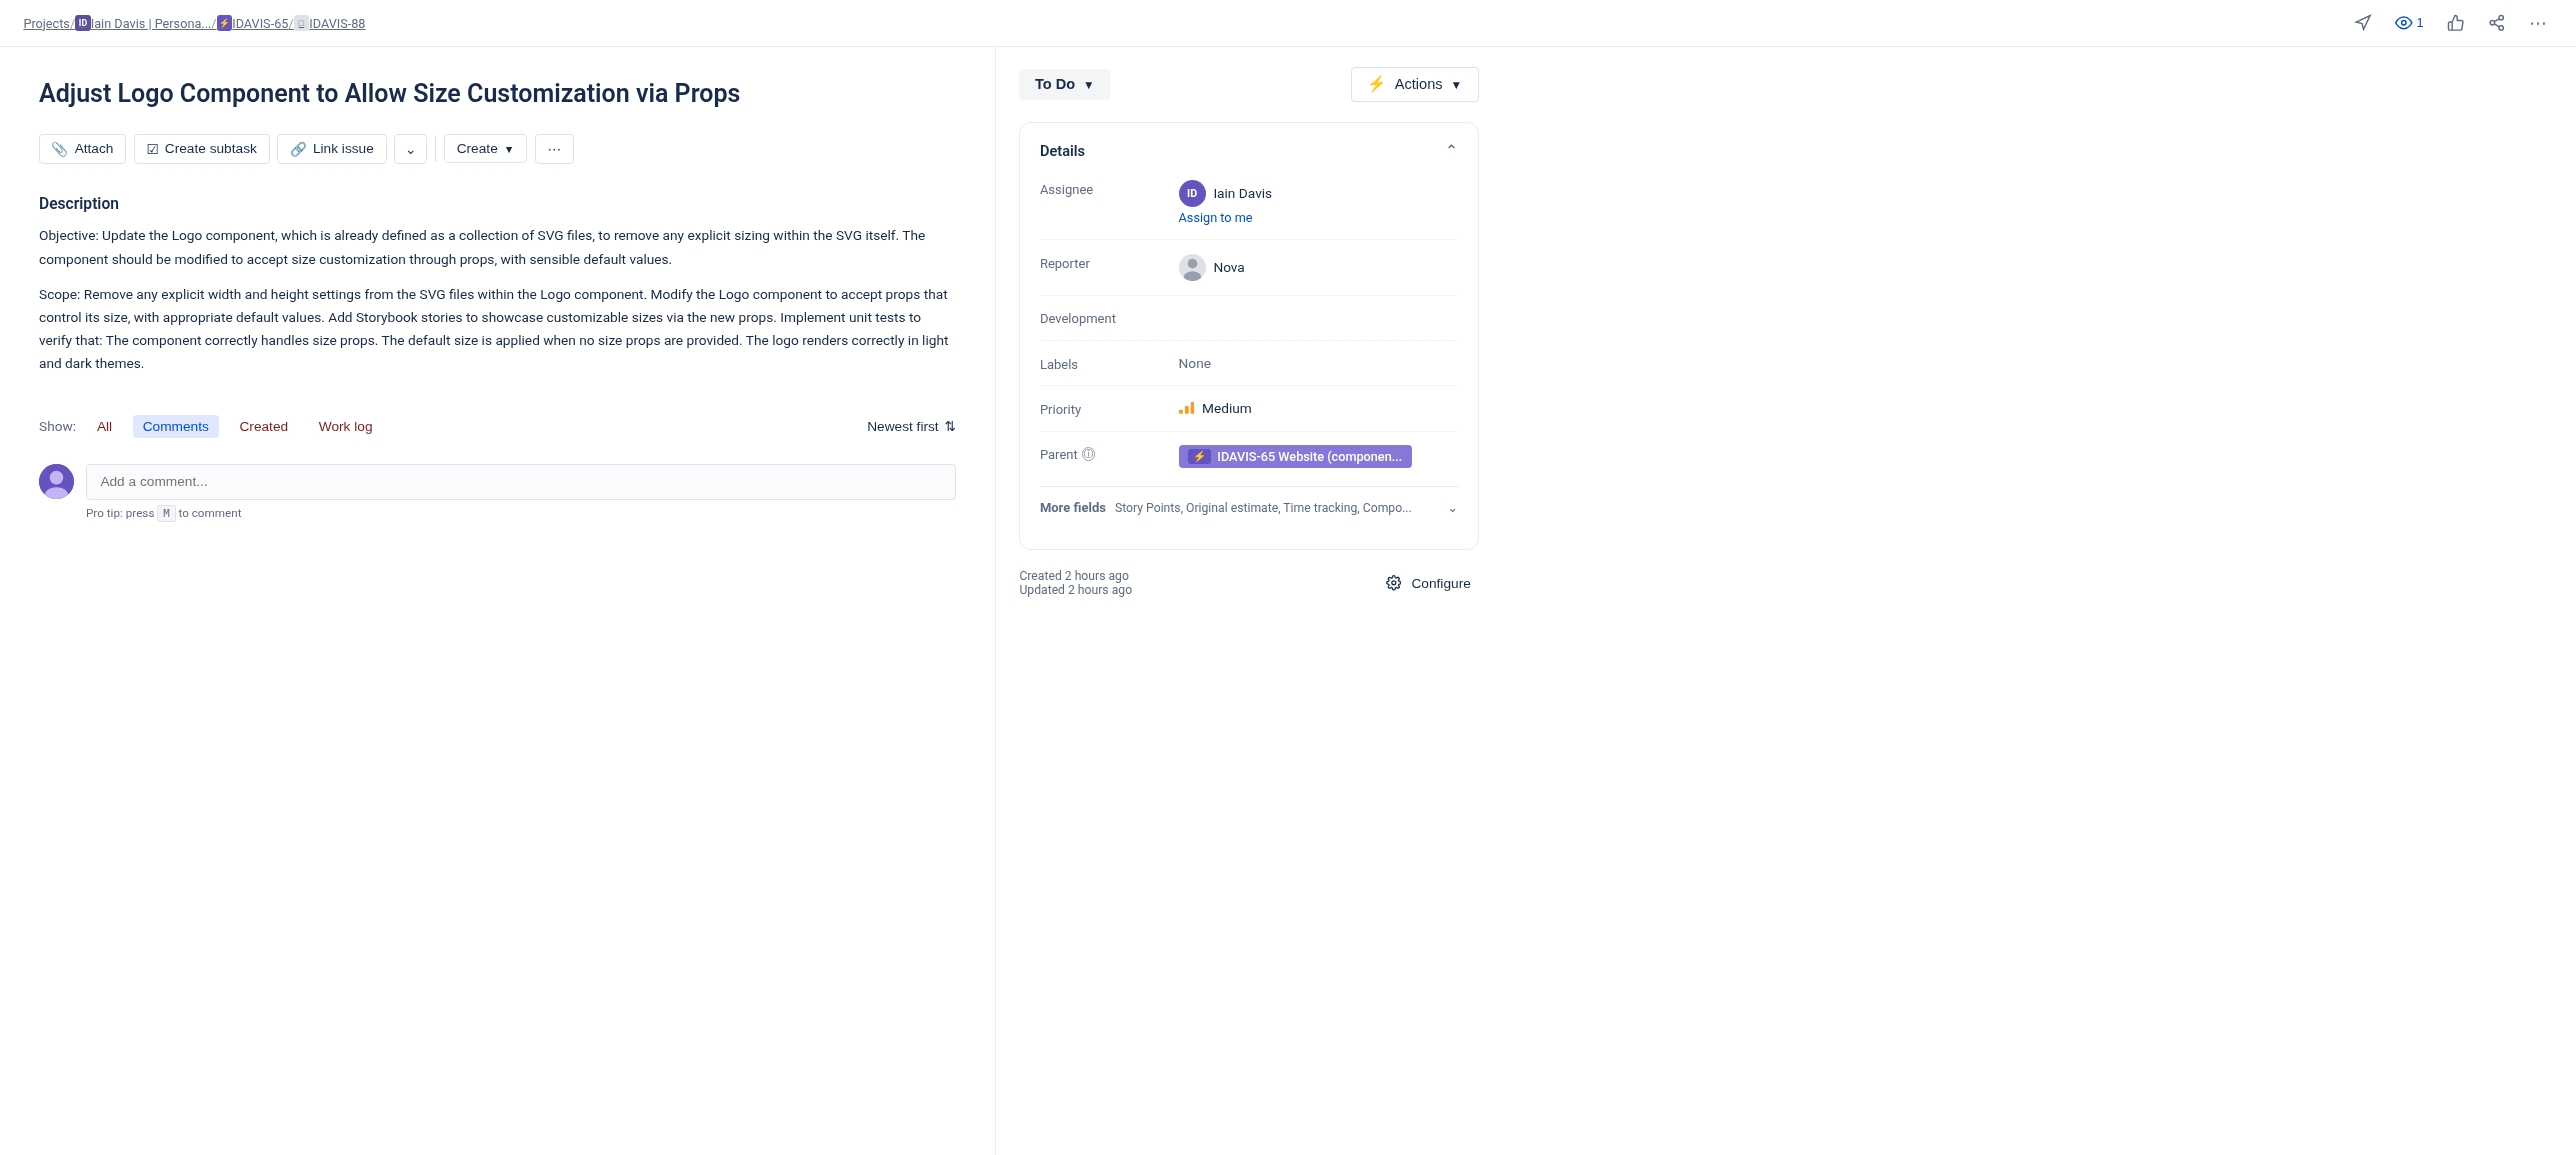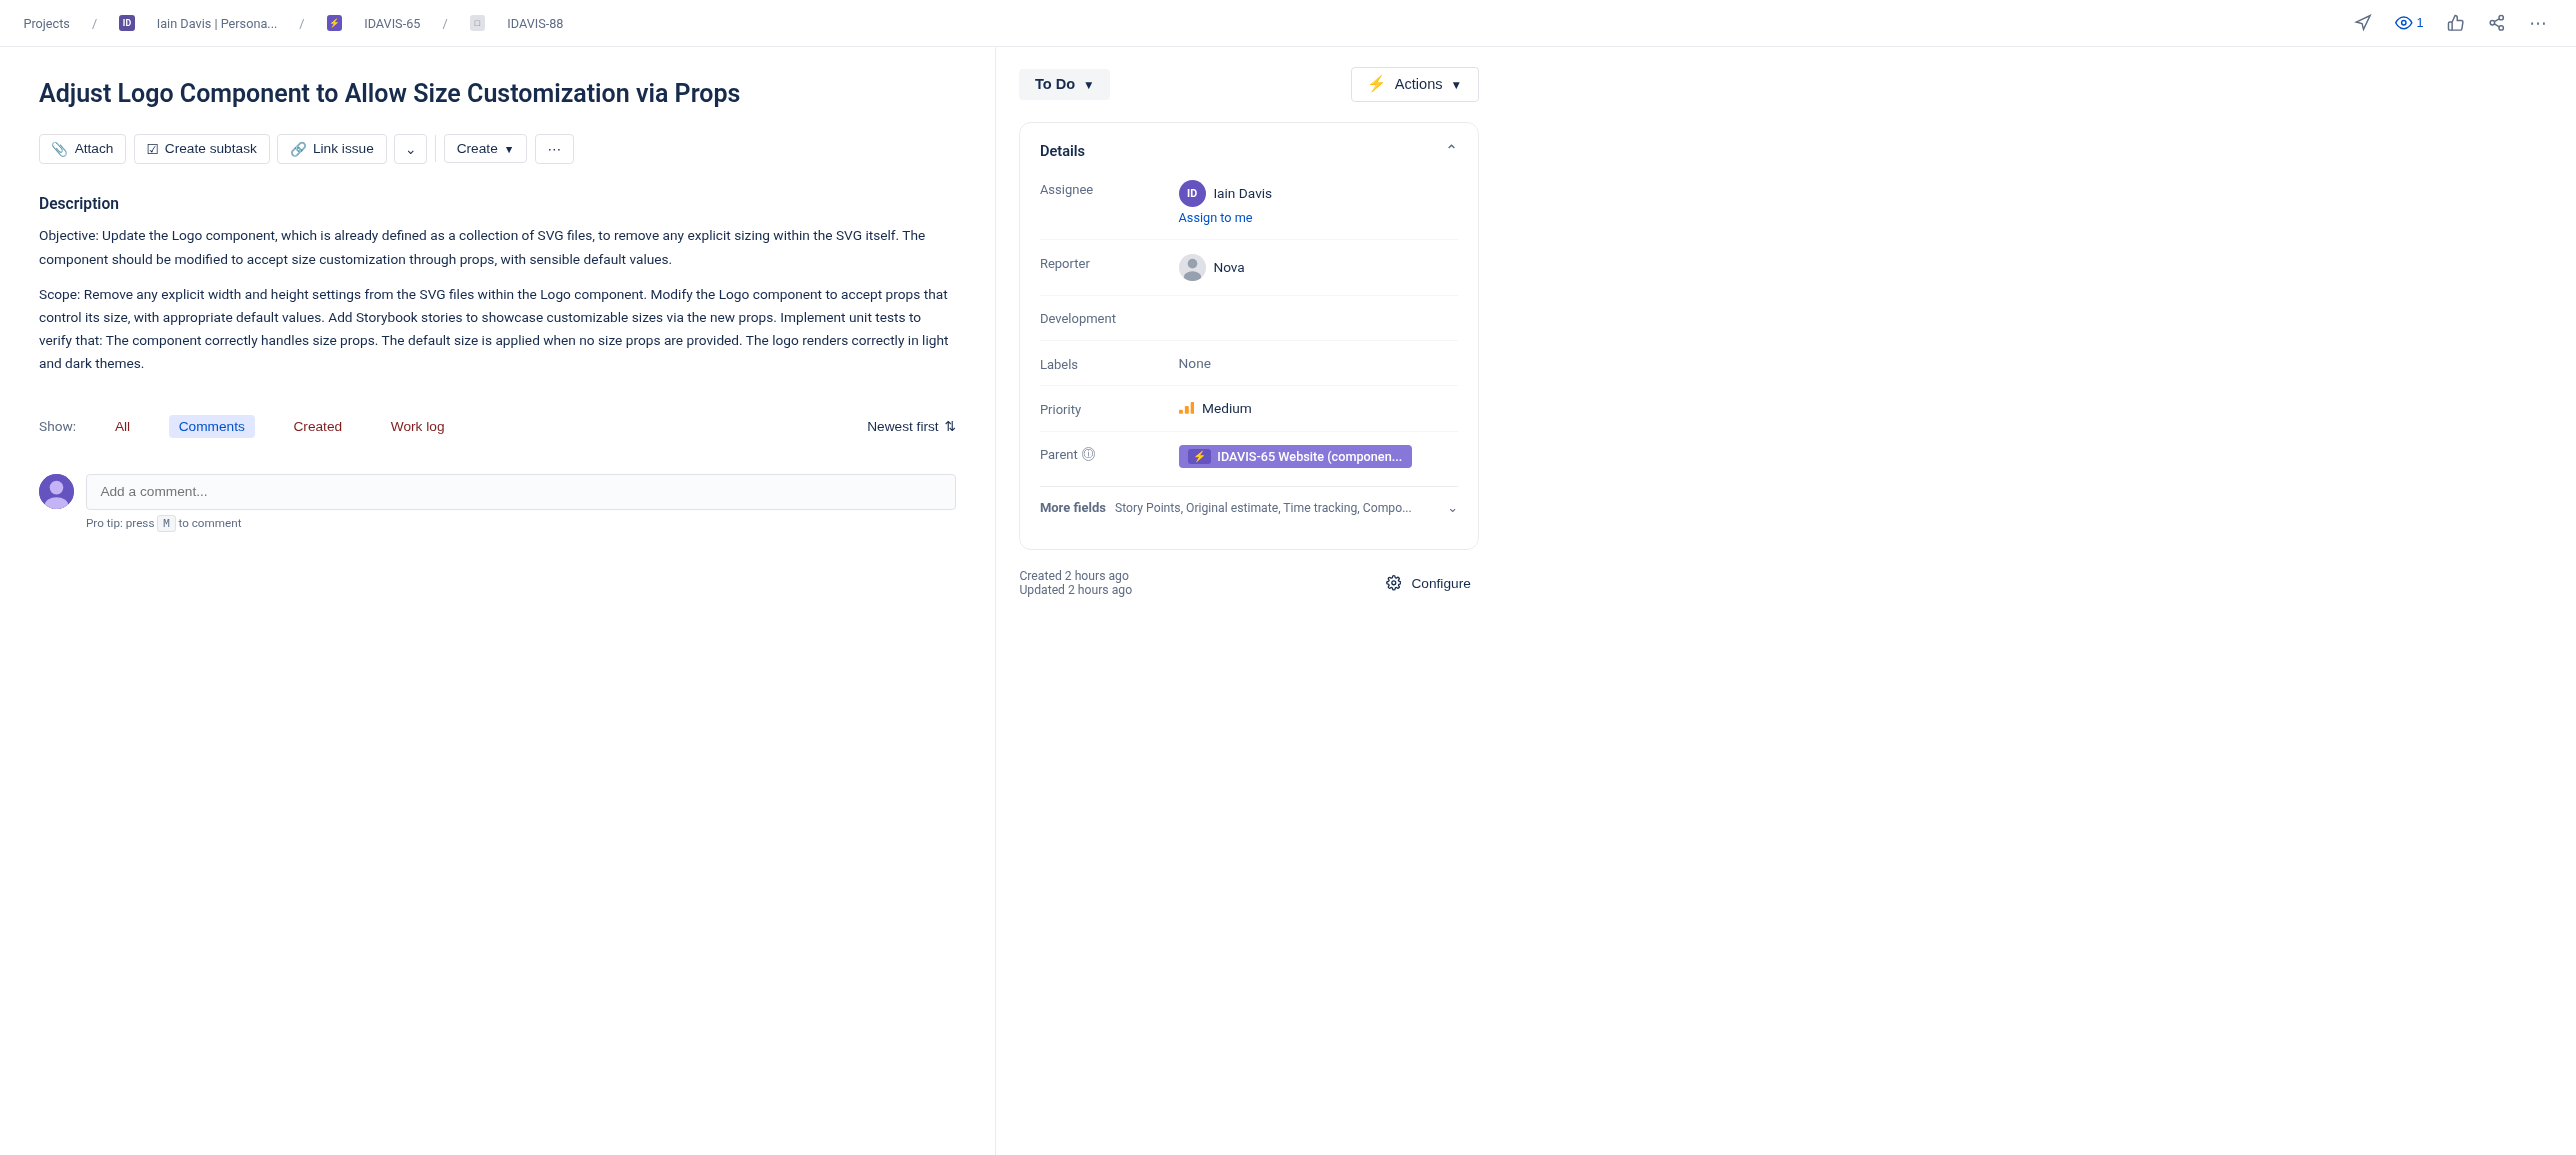--- a/index.html
+++ b/index.html
@@ -22,9 +22,10 @@
     .breadcrumb {
       display: flex;
       align-items: flex-end;
-      gap: 22px;
+      gap: 0;
       font-size: 12.7px;
       color: #5e6c84;
+      text-decoration: underline;
     }
     .breadcrumb a {
       color: #5e6c84;

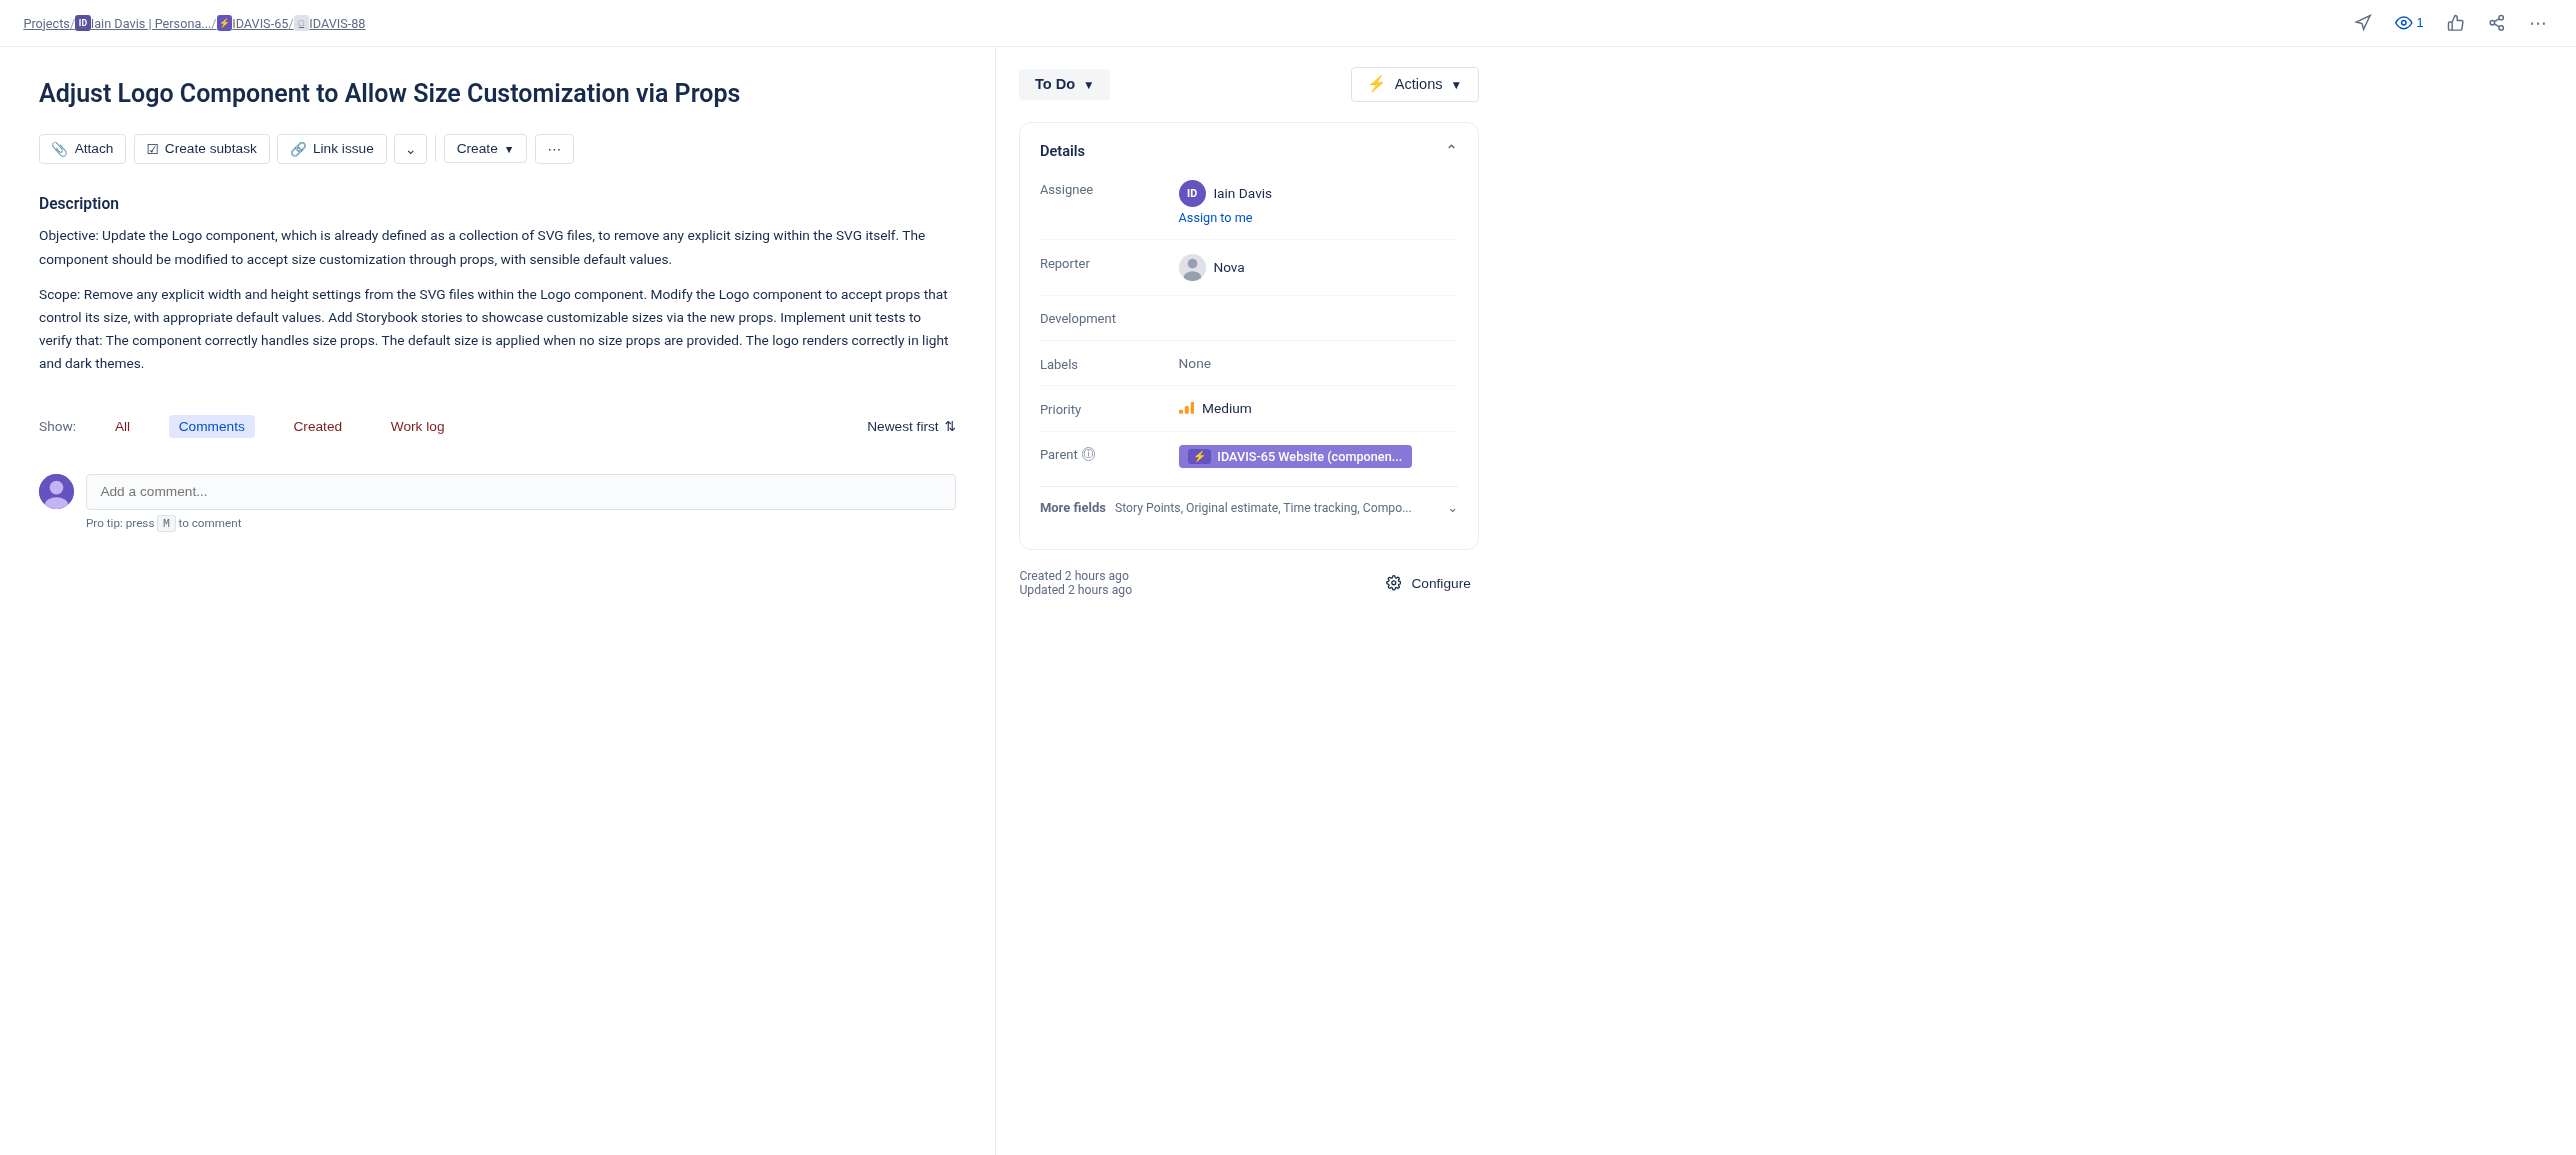--- a/index.html
+++ b/index.html
@@ -130,8 +130,8 @@
     .activity-show {
       display: flex;
       align-items: center;
-      gap: 29px;
-      margin-bottom: 36px;
+      gap: 11px;
+      margin-bottom: 26px;
     }
     .show-label { color: #5e6c84; font-size: 13.7px; }
     .show-btn {

